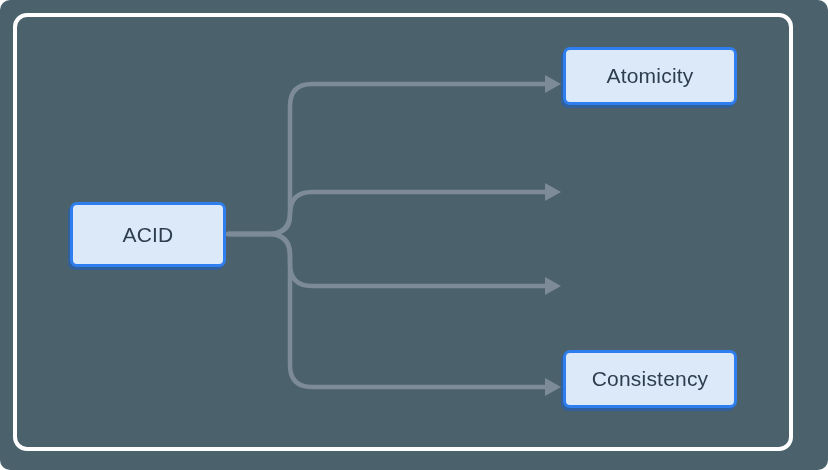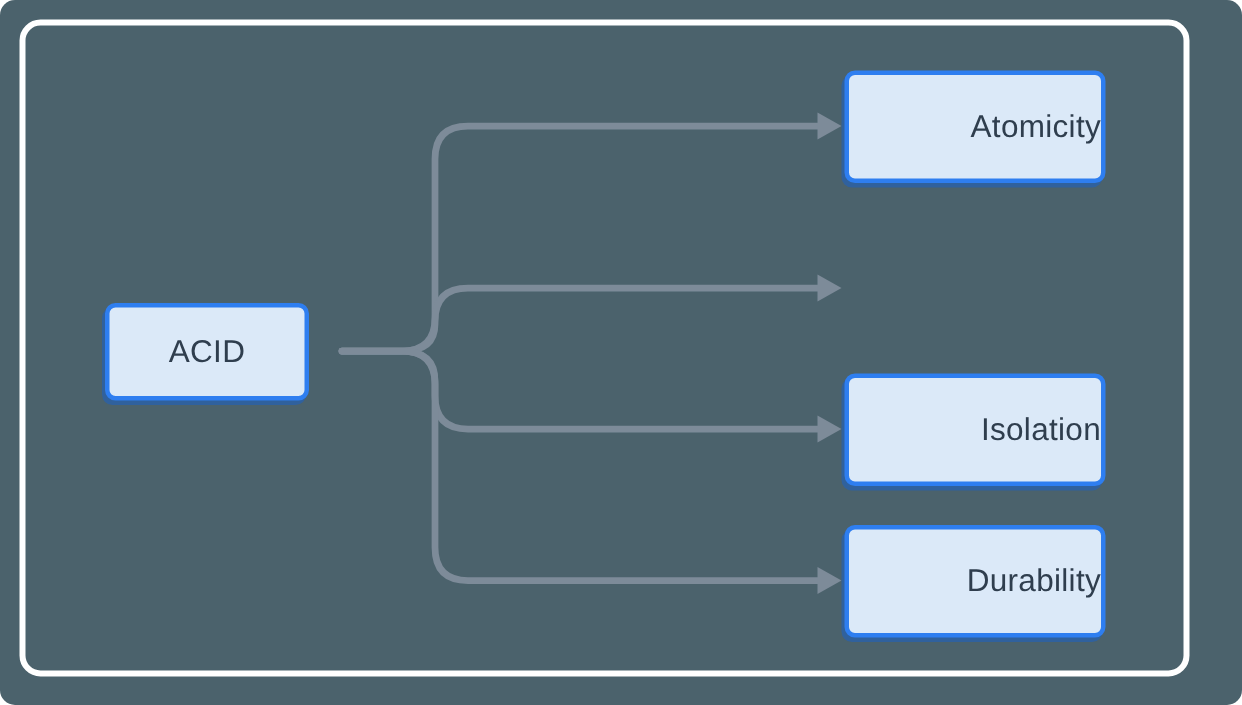--- a/index.html
+++ b/index.html
@@ -57,7 +57,7 @@
     letter-spacing: 0.2px;
   }
   .node-root   { left: 70px;  top: 202px; width: 136px; height: 65px; }
-  .node-child  { left: 563px; width: 174px; height: 75px; justify-content: flex-end; }
+  .node-child  { left: 563px; width: 174px; height: 58px; }
   .node-child-0 { top: 47px;  }
   .node-child-1 { top: 155px; }
   .node-child-2 { top: 249px; }

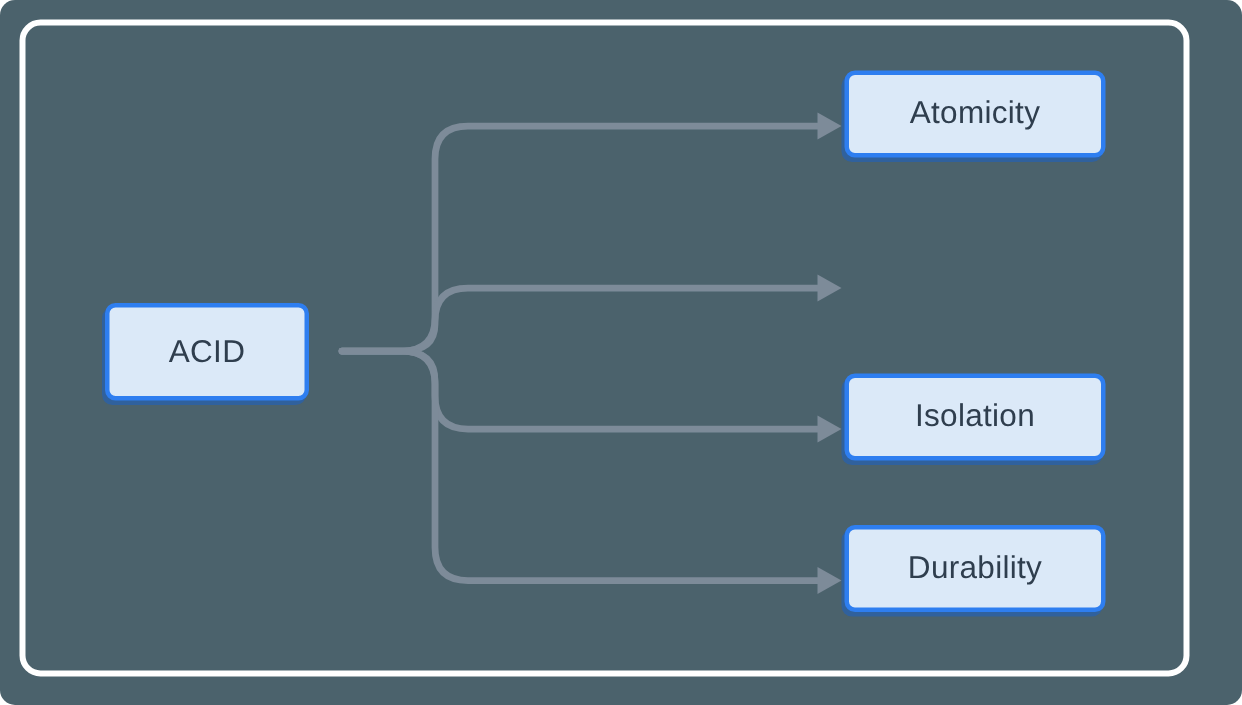--- a/index.html
+++ b/index.html
@@ -56,7 +56,7 @@
     font-size: 21px;
     letter-spacing: 0.2px;
   }
-  .node-root   { left: 70px;  top: 202px; width: 136px; height: 65px; }
+  .node-root   { left: 70px;  top: 202px; width: 156px; height: 65px; }
   .node-child  { left: 563px; width: 174px; height: 58px; }
   .node-child-0 { top: 47px;  }
   .node-child-1 { top: 155px; }

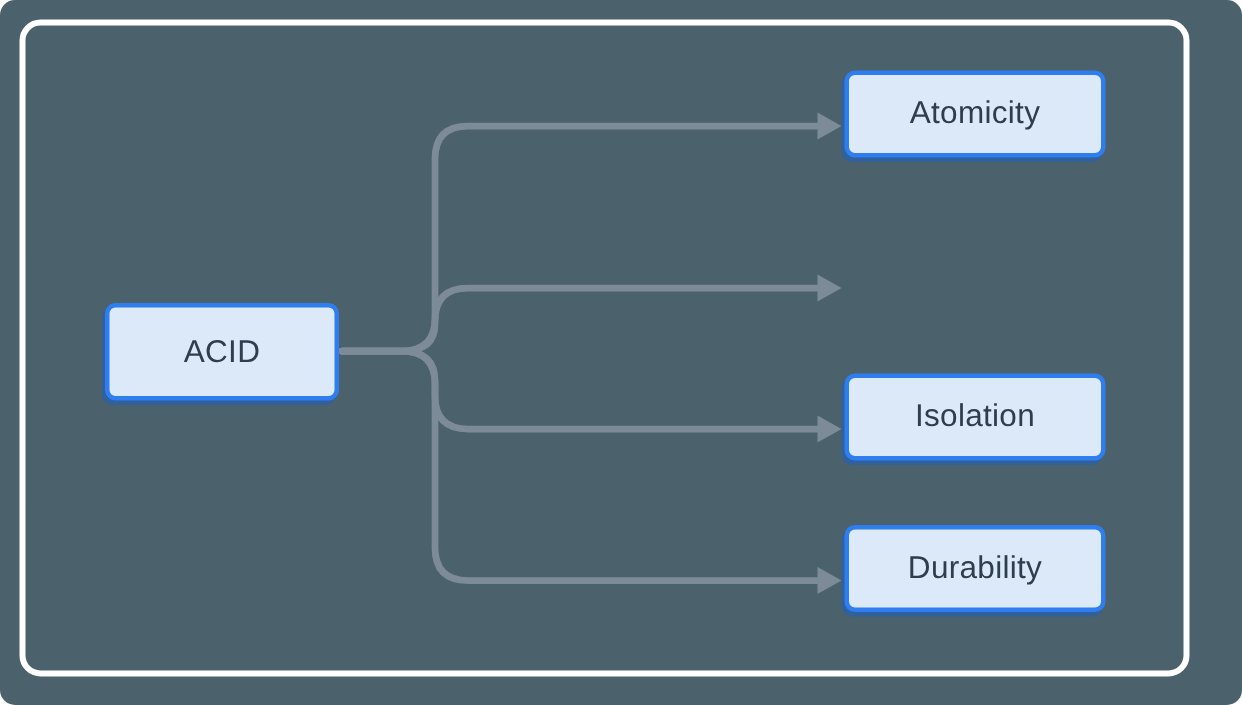--- a/index.html
+++ b/index.html
@@ -90,9 +90,6 @@
   </div>
 
 
-  <div class="node node-child node-child-2">
-    <span>Isolation</span>
-  </div>
 
   <div class="node node-child node-child-3">
     <span>Durability</span>

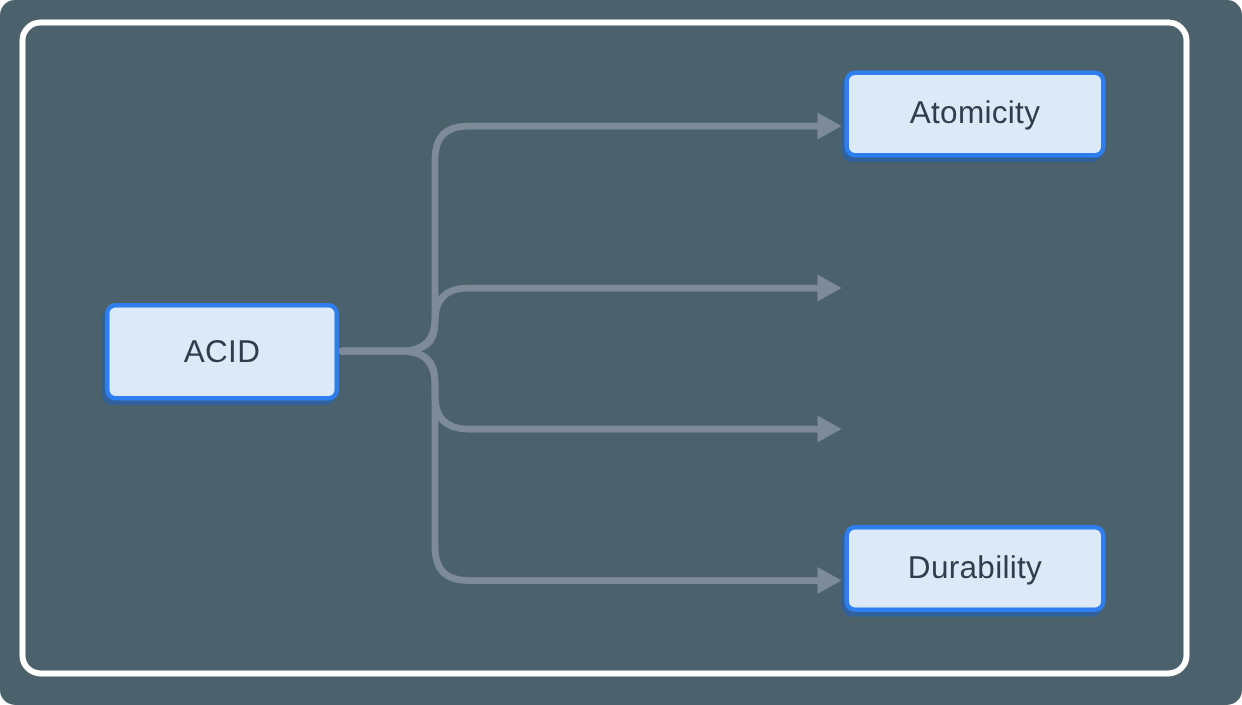--- a/index.html
+++ b/index.html
@@ -92,7 +92,7 @@
 
 
   <div class="node node-child node-child-3">
-    <span>Durability</span>
+    <span>Consistency</span>
   </div>
 
 </div>

